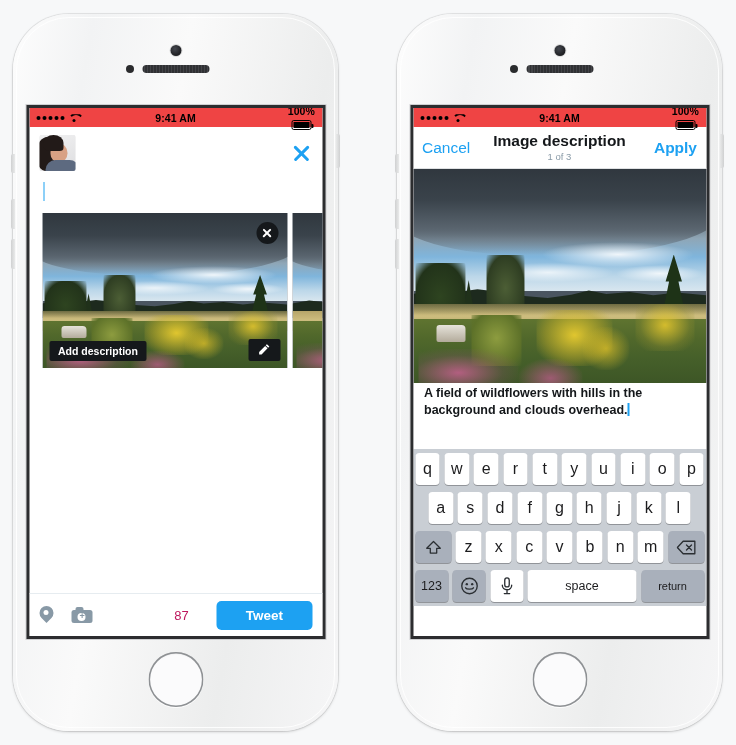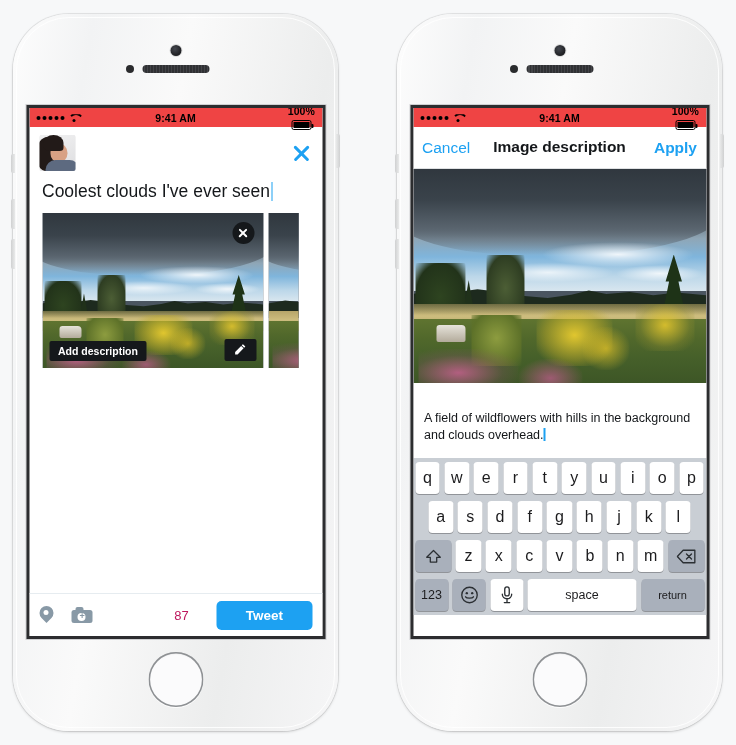--- a/index.html
+++ b/index.html
@@ -416,6 +416,7 @@
         <span class="nav-btn">Cancel</span>
         <div class="nav-title-wrap">
           <div class="nav-title">Image description</div>
+          <div class="nav-sub">1 of 3</div>
         </div>
         <span class="nav-apply">Apply</span>
       </div>

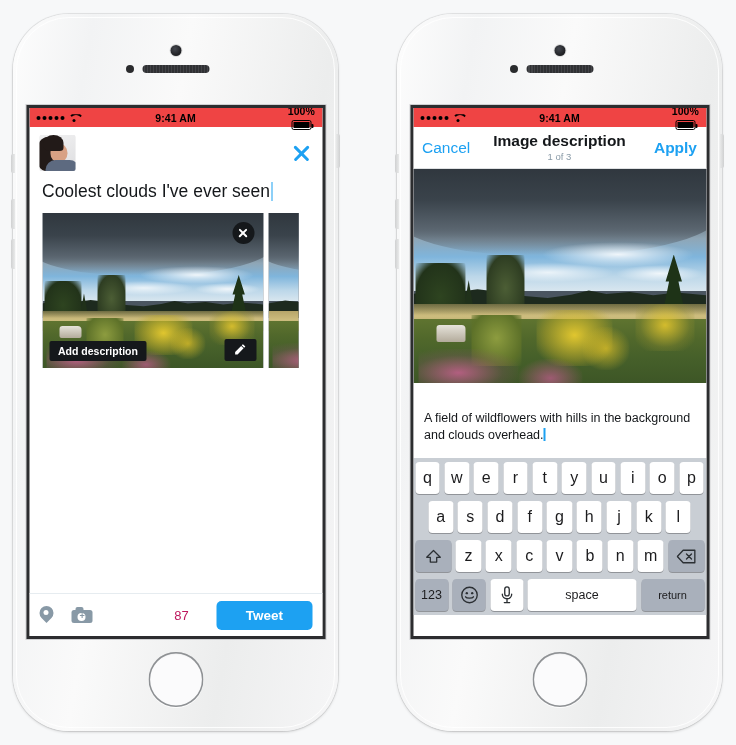--- a/index.html
+++ b/index.html
@@ -319,7 +319,7 @@
         <div class="close-x"></div>
       </div>
 
-      <div class="tweet-text"><span>Coolest clouds I've ever seen</span><span class="caret"></span></div>
+      <div class="tweet-text"><span class="caret"></span></div>
 
       <div class="photo-row">
         <div class="photo-main">

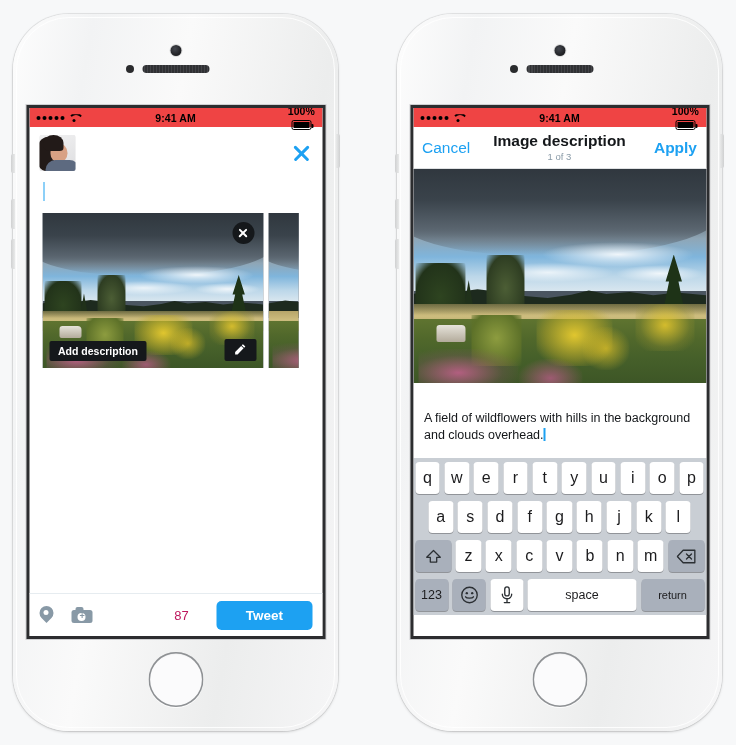--- a/index.html
+++ b/index.html
@@ -128,7 +128,7 @@
 
   
   .photo-row { display:flex; padding:0 0 0 13px; gap:5px; align-items:flex-start; }
-  .photo-main { position:relative; width:221px; height:155px; overflow:hidden; flex:none; }
+  .photo-main { position:relative; width:245px; height:155px; overflow:hidden; flex:none; }
   .photo-peek { width:30px; height:155px; overflow:hidden; flex:none; position:relative; }
 
   .scene { position:absolute; inset:0; overflow:hidden; background:#4a5560; }

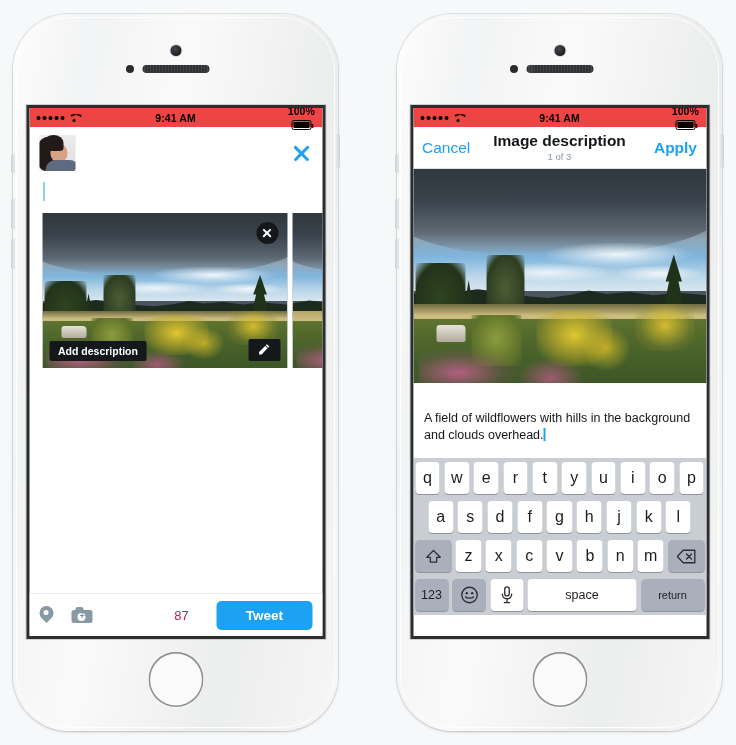--- a/index.html
+++ b/index.html
@@ -247,7 +247,7 @@
 
   .big-photo { position:relative; width:100%; height:214px; overflow:hidden; }
 
-  .desc-area { padding:27px 11px 8px 11px; background:#fff; height:75px; }
+  .desc-area { padding:2px 11px 8px 11px; background:#fff; height:66px;font-weight:bold; }
   .desc-text { font-size:12.5px; color:#14171a; line-height:1.38; }
   .desc-text .caret2 { display:inline-block; width:1.6px; height:13px; background:#1da1f2;
                        vertical-align:-2px; }

